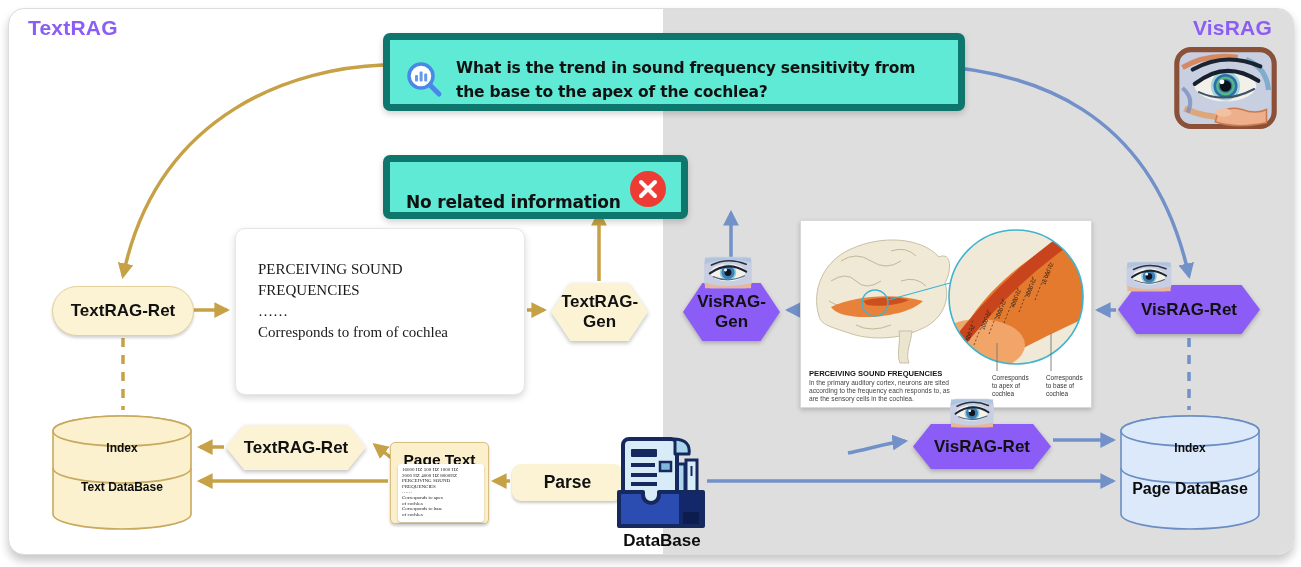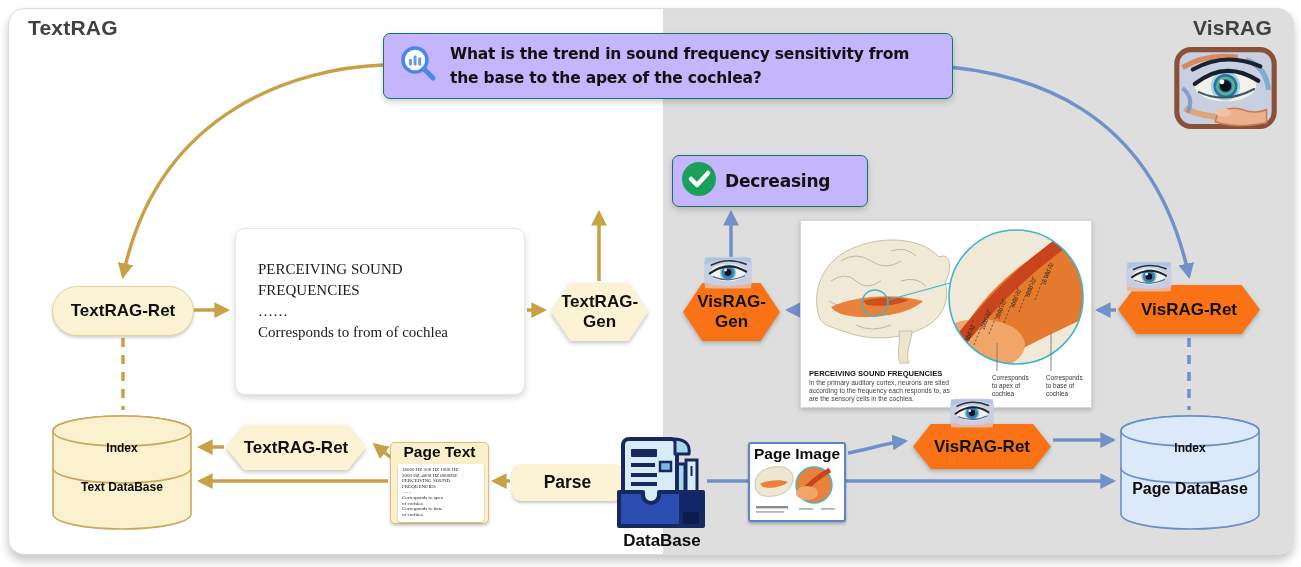--- a/index.html
+++ b/index.html
@@ -15,7 +15,7 @@
   .abs{position:absolute;z-index:2;}
 
   
-  .corner-title{font-size:21px;font-weight:800;color:#404040;letter-spacing:.2px;}
+  .corner-title{font-size:21px;font-weight:800;color:#8b5cf6;letter-spacing:.2px;}
 
   
   .msg-box{background:#c4b5fd;border:1px solid #0f766e;border-radius:7px;box-shadow:0 3px 6px rgba(0,0,0,.18);

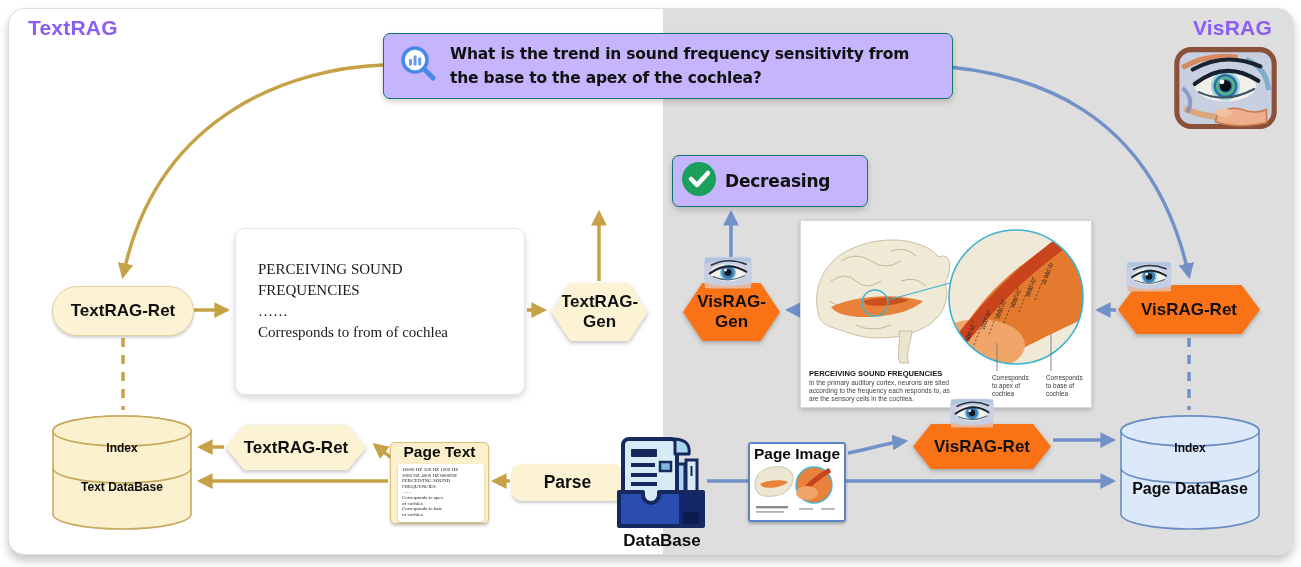--- a/index.html
+++ b/index.html
@@ -18,8 +18,8 @@
   .corner-title{font-size:21px;font-weight:800;color:#8b5cf6;letter-spacing:.2px;}
 
   
-  .msg-box{background:#c4b5fd;border:1px solid #0f766e;border-radius:7px;box-shadow:0 3px 6px rgba(0,0,0,.18);
-           display:flex;align-items:center;}
+  .msg-box{background:#5eead4;border:7px solid #0f766e;border-radius:7px;box-shadow:0 3px 6px rgba(0,0,0,.18);
+           display:flex;align-items:flex-end;}
   .q-text{font-family:"DejaVu Sans",sans-serif;font-weight:700;font-size:15.5px;line-height:1.55;color:#111;letter-spacing:-.2px;}
   .ans-text{font-family:"DejaVu Sans",sans-serif;font-weight:700;font-size:17px;color:#111;letter-spacing:-.2px;}
 

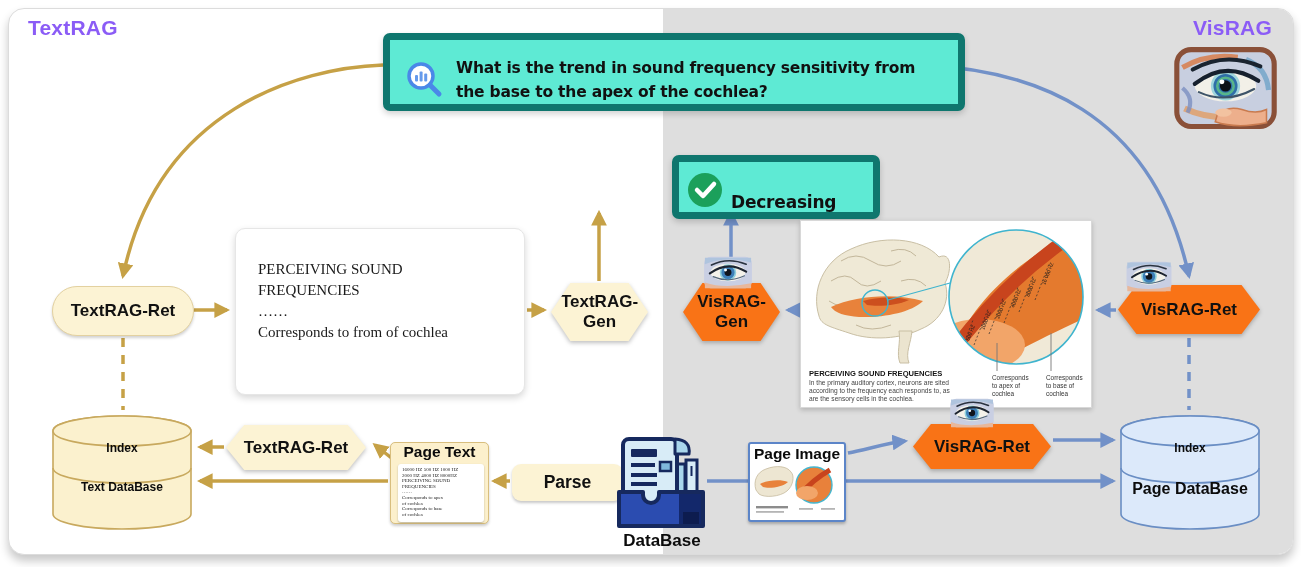--- a/index.html
+++ b/index.html
@@ -149,6 +149,16 @@
     <div class="q-text">What is the trend in sound frequency sensitivity from the base to the apex of the cochlea?</div>
   </div>
 
+  <div class="abs msg-box" style="left:383px;top:155px;width:267px;height:50px;padding:0 8px 0 16px;gap:8px;">
+    <div class="ans-text">No related information</div>
+    <span style="flex:0 0 38px;">
+      <svg width="38" height="38" viewBox="0 0 38 38">
+        <circle cx="19" cy="19" r="18" fill="#EE3B33"></circle>
+        <line x1="12" y1="12" x2="26" y2="26" stroke="#fff" stroke-width="4" stroke-linecap="round"></line>
+        <line x1="26" y1="12" x2="12" y2="26" stroke="#fff" stroke-width="4" stroke-linecap="round"></line>
+      </svg>
+    </span>
+  </div>
 
   <div class="abs msg-box" style="left:672px;top:155px;width:176px;height:50px;padding:0 10px 0 8px;gap:8px;">
     <span style="flex:0 0 36px;">

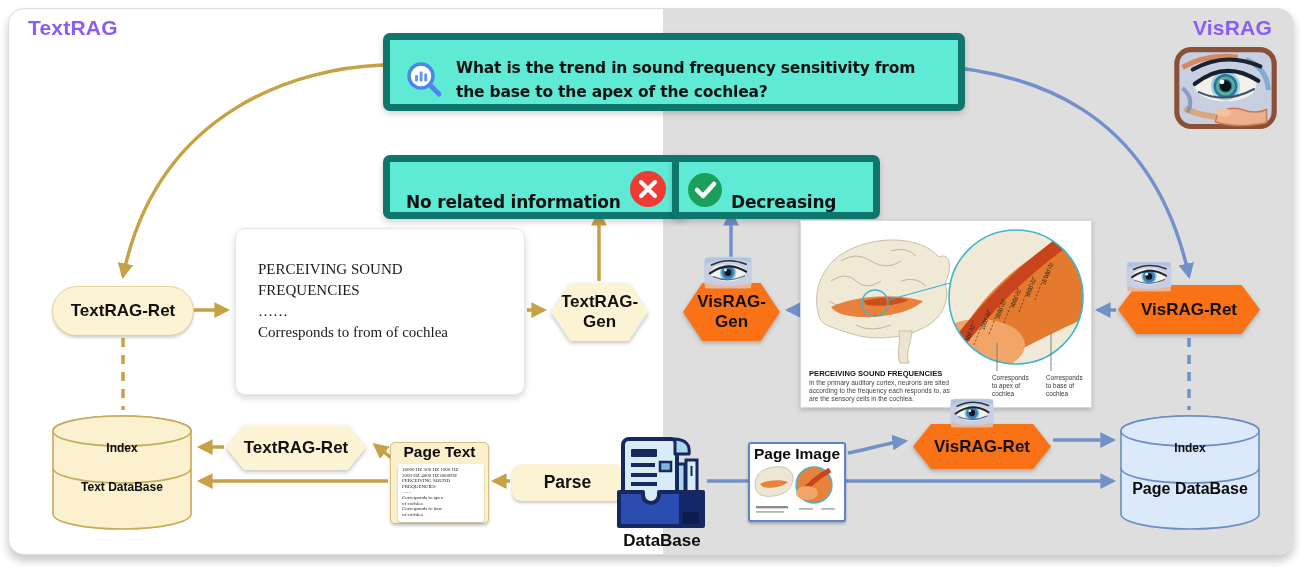--- a/index.html
+++ b/index.html
@@ -160,15 +160,6 @@
     </span>
   </div>
 
-  <div class="abs msg-box" style="left:672px;top:155px;width:176px;height:50px;padding:0 10px 0 8px;gap:8px;">
-    <span style="flex:0 0 36px;">
-      <svg width="36" height="36" viewBox="0 0 36 36">
-        <circle cx="18" cy="18" r="17" fill="#1BA05B"></circle>
-        <polyline points="10,18 16,24 27,12" fill="none" stroke="#fff" stroke-width="4.5" stroke-linecap="round" stroke-linejoin="round"></polyline>
-      </svg>
-    </span>
-    <div class="ans-text">Decreasing</div>
-  </div>
 
   <div id="retrieved-box" class="abs" style="left:235px;top:228px;width:290px;height:167px;box-sizing:border-box;">
     <div>PERCEIVING SOUND FREQUENCIES</div>

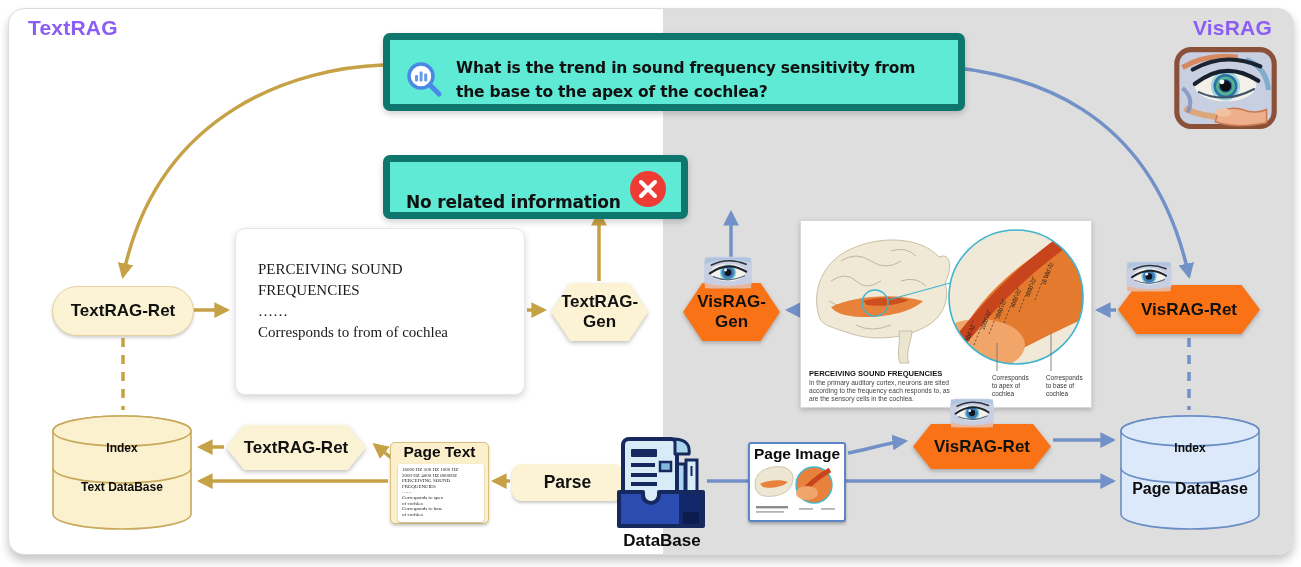--- a/index.html
+++ b/index.html
@@ -35,7 +35,7 @@
              font-weight:700;font-size:17px;line-height:1.15;color:#111;
              clip-path:polygon(20% 0%,80% 0%,100% 50%,80% 100%,20% 100%,0% 50%);}
   .hex-cream{background:#FCF3D4;}
-  .hex-blue{background:#f97316;}
+  .hex-blue{background:#8b5cf6;}
 
   
   .card-title{font-weight:800;font-size:15.5px;color:#0B0B0B;text-align:center;}

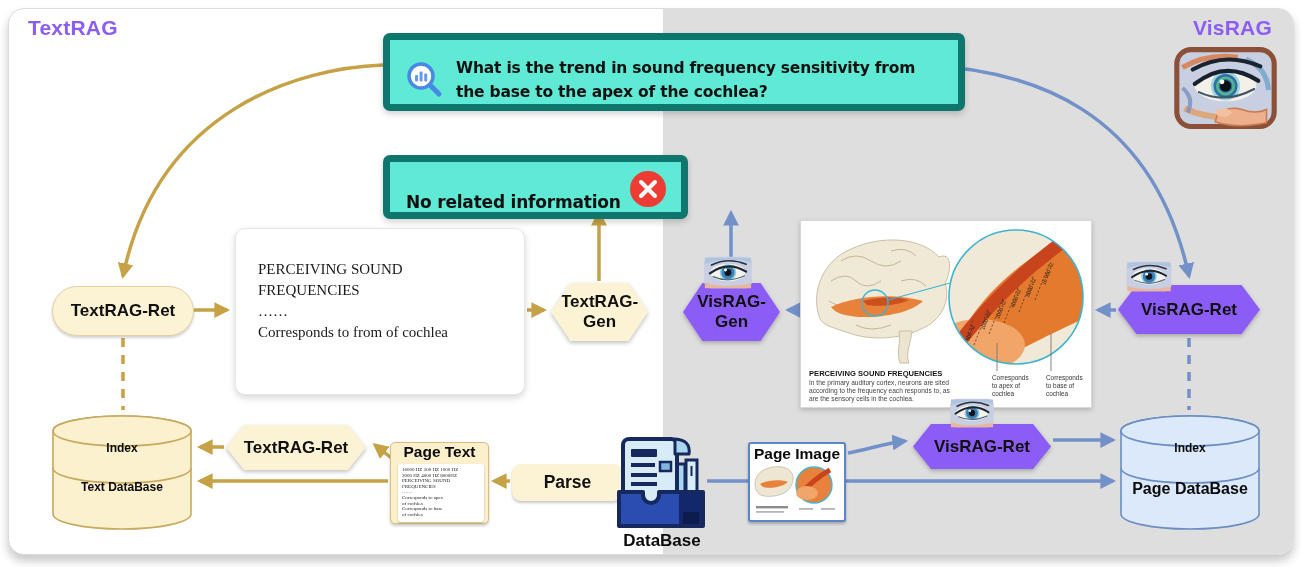--- a/index.html
+++ b/index.html
@@ -281,7 +281,7 @@
   </div>
 
   <div id="page-text-box" class="abs" style="left:390px;top:442px;width:97px;height:80px;">
-    <div class="card-title" style="margin-top:0;">Page Text</div>
+    <div class="card-title" style="margin-top:8px;">Page Text</div>
     <div id="page-text-mini">
       <div>16000 HZ 500 HZ 1000 HZ</div>
       <div>2000 HZ 4000 HZ 8000HZ</div>

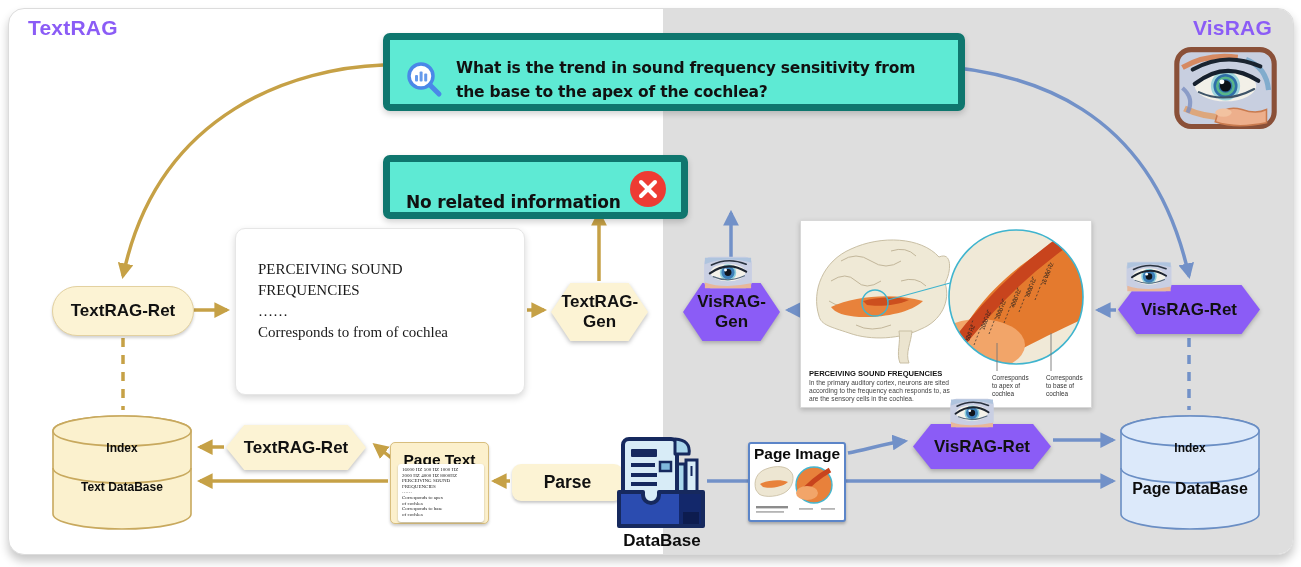--- a/index.html
+++ b/index.html
@@ -318,20 +318,6 @@
   </div>
   <div class="abs doc-label" style="left:604px;top:531px;width:116px;">DataBase</div>
 
-  <div id="page-image-box" class="abs" style="left:748px;top:442px;width:98px;height:80px;box-sizing:border-box;">
-    <div class="card-title" style="margin-top:1px;">Page Image</div>
-    <svg width="92" height="55" viewBox="0 0 92 55" style="display:block;margin:1px auto 0;">
-      <path d="M5,26 C2,17 6,8 15,5 C25,1 36,2 40,8 C44,12 42,22 36,27 C29,33 13,34 8,30 Z" fill="#EDE6D2" stroke="#C6BBA0" stroke-width=".8"></path>
-      <path d="M9,20 C16,16 30,15 37,18 C32,23 18,25 12,23 Z" fill="#E8823B"></path>
-      <circle cx="63" cy="21" r="18" fill="#E8813B" stroke="#45B6CF" stroke-width="1.4"></circle>
-      <path d="M48,32 C58,20 68,12 79,6" fill="none" stroke="#C8441D" stroke-width="5"></path>
-      <ellipse cx="56" cy="29" rx="11" ry="7" fill="#F2A569"></ellipse>
-      <rect x="5" y="42" width="32" height="2.4" fill="#8C8C8C"></rect>
-      <rect x="5" y="47" width="28" height="1.8" fill="#B5B5B5"></rect>
-      <rect x="48" y="44" width="14" height="1.8" fill="#B5B5B5"></rect>
-      <rect x="70" y="44" width="14" height="1.8" fill="#B5B5B5"></rect>
-    </svg>
-  </div>
 
   <div class="abs hex" style="left:913px;top:424px;width:138px;height:45px;">
     <div class="hex-inner hex-blue" style="clip-path:polygon(13% 0%,87% 0%,100% 50%,87% 100%,13% 100%,0% 50%);">

